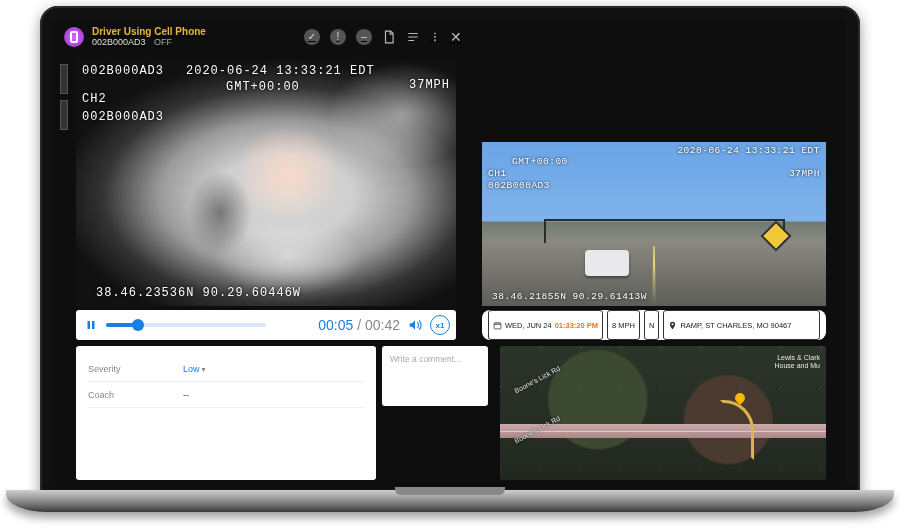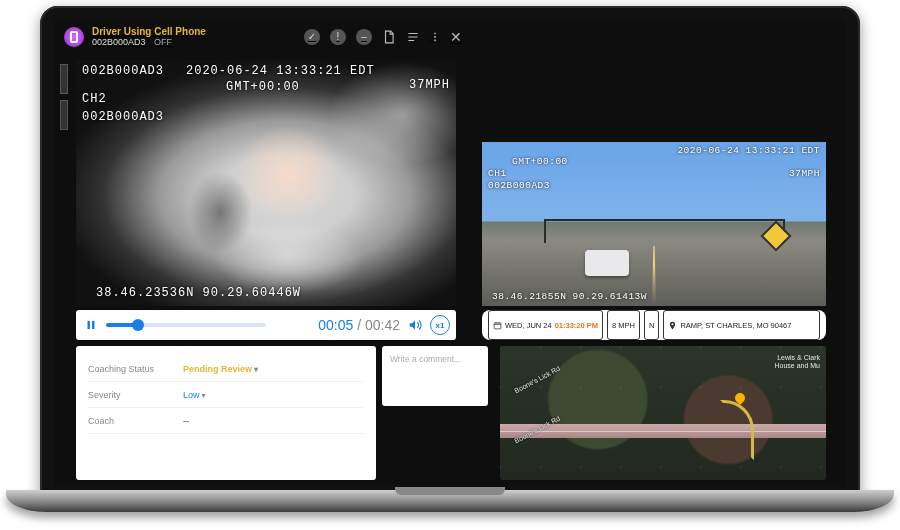--- a/index.html
+++ b/index.html
@@ -243,12 +243,6 @@
 
         <div class="panel">
           <div class="row">
-            <div class="lbl">Coaching Status</div>
-            <div class="val link">
-              <span>Pending Review</span><span class="caret">▾</span>
-            </div>
-          </div>
-          <div class="row">
             <div class="lbl">Severity</div>
             <div class="val blue">
               <span>Low</span><span class="caret">▾</span>

